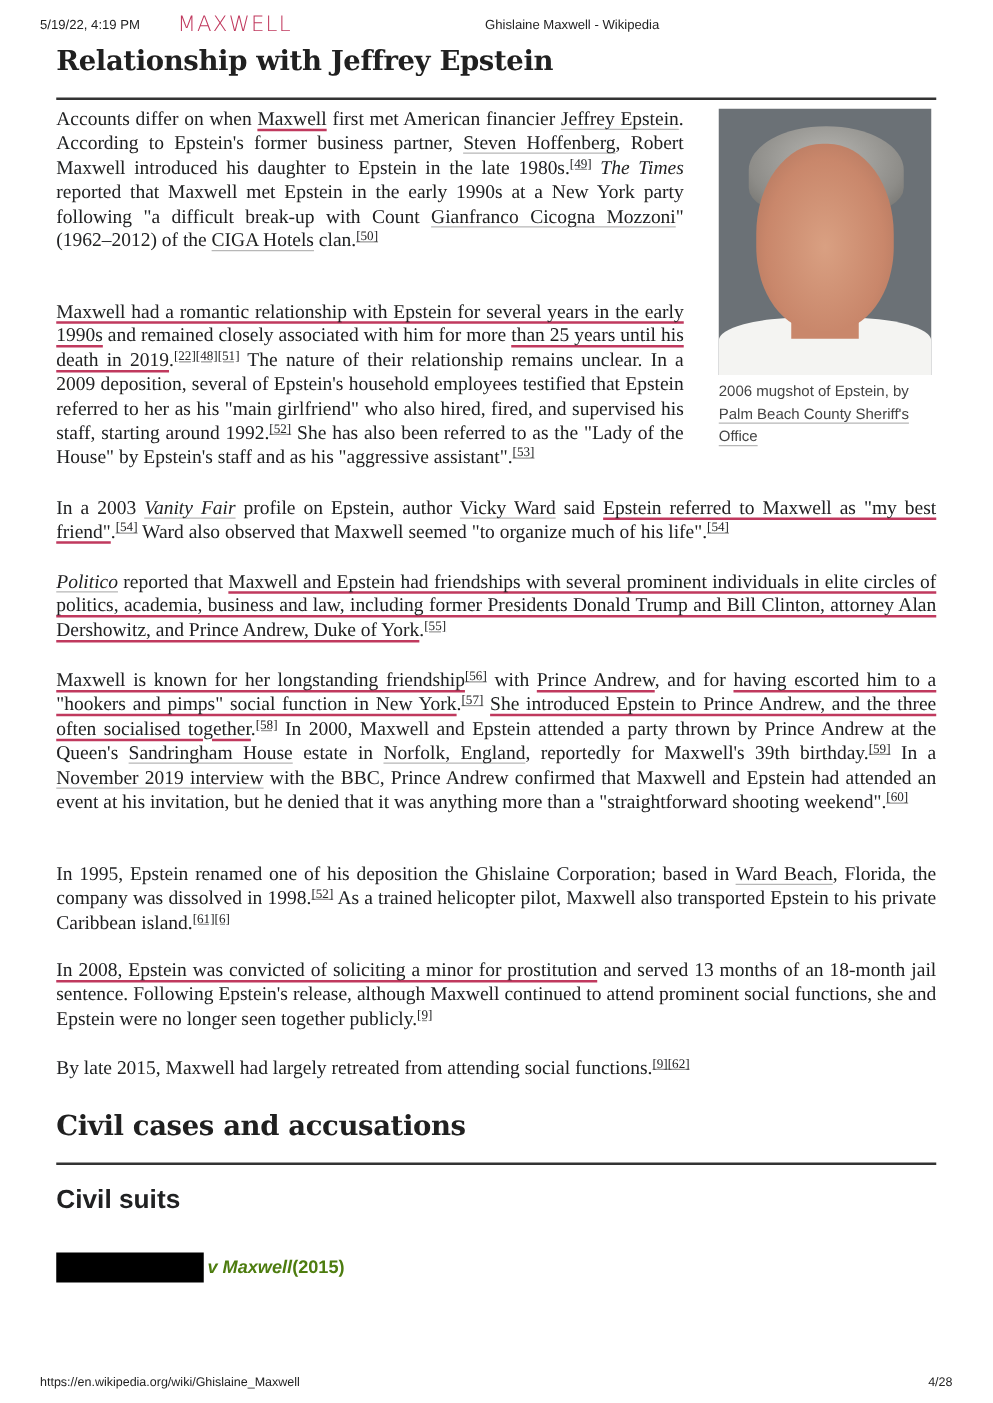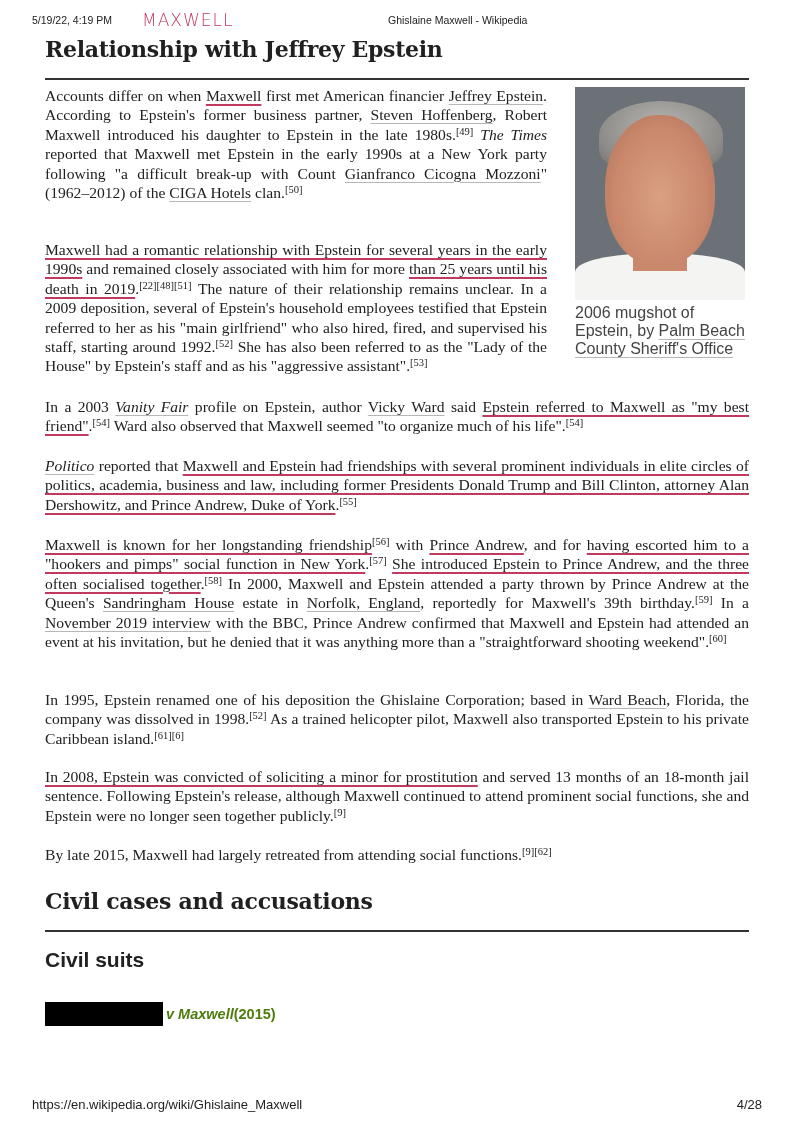--- a/index.html
+++ b/index.html
@@ -17,7 +17,7 @@
   .para { position: absolute; left: 45px; margin: 0; }
   .lnk { text-decoration: underline; text-decoration-color: #b7b7b7; text-decoration-thickness: 1px; text-underline-offset: 3px; }
   .hl { text-decoration: underline; text-decoration-color: #c0395e; text-decoration-thickness: 1.5px; text-underline-offset: 3px; }
-  sup { font-size: 10.5px; line-height: 0; vertical-align: 5px; text-decoration-color:#999;margin-top:44px; }
+  sup { font-size: 10.5px; line-height: 0; vertical-align: 5px; text-decoration: underline; text-decoration-color:#999;margin-top:44px; }
   .figure { position: absolute; left: 575px; top: 87px; width: 170px; }
   .mugshot { width: 170px; height: 213px; background: #6b7176; position: relative; overflow: hidden; }
   .face { position: absolute; left: 30px; top: 28px; width: 110px; height: 150px; border-radius: 48% 48% 45% 45%;

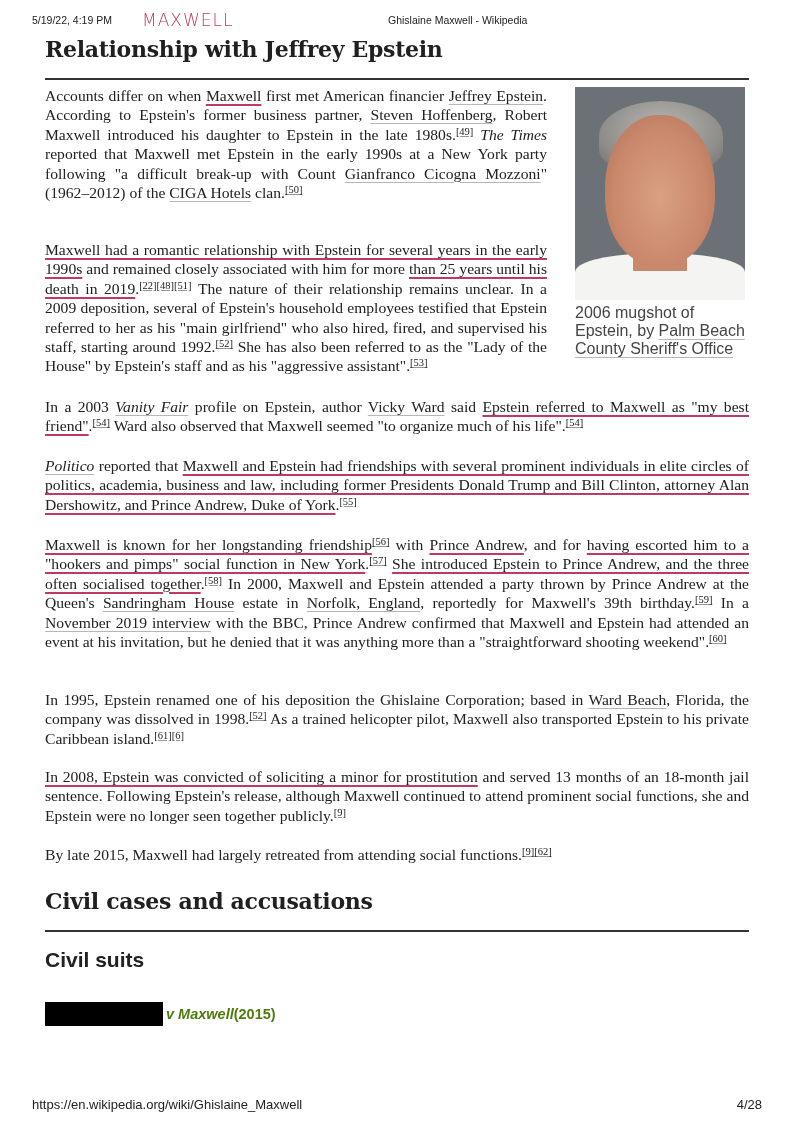--- a/index.html
+++ b/index.html
@@ -27,7 +27,7 @@
   .shirt { position: absolute; left: 0; bottom: 0; width: 170px; height: 46px; background: #f4f4f2;
     border-radius: 40% 40% 0 0; }
   .neck { position: absolute; left: 58px; top: 160px; width: 54px; height: 24px; background: #c9876b; }
-  .caption { font-family: "Liberation Sans", sans-serif; font-size: 16px; line-height: 18px; color: #444; margin-top: 4px; }
+  .caption { font-family: "Liberation Sans", sans-serif; font-size: 12px; line-height: 18px; color: #444; margin-top: 4px; }
   h3.sub { position: absolute; left: 45px; top: 948px; margin: 0; font-family: "Liberation Sans", sans-serif;
     font-weight: bold; font-size: 21px; color: #202122; }
   .case { position: absolute; left: 45px; top: 1002px; font-family: "Liberation Sans", sans-serif; font-size: 14.5px;

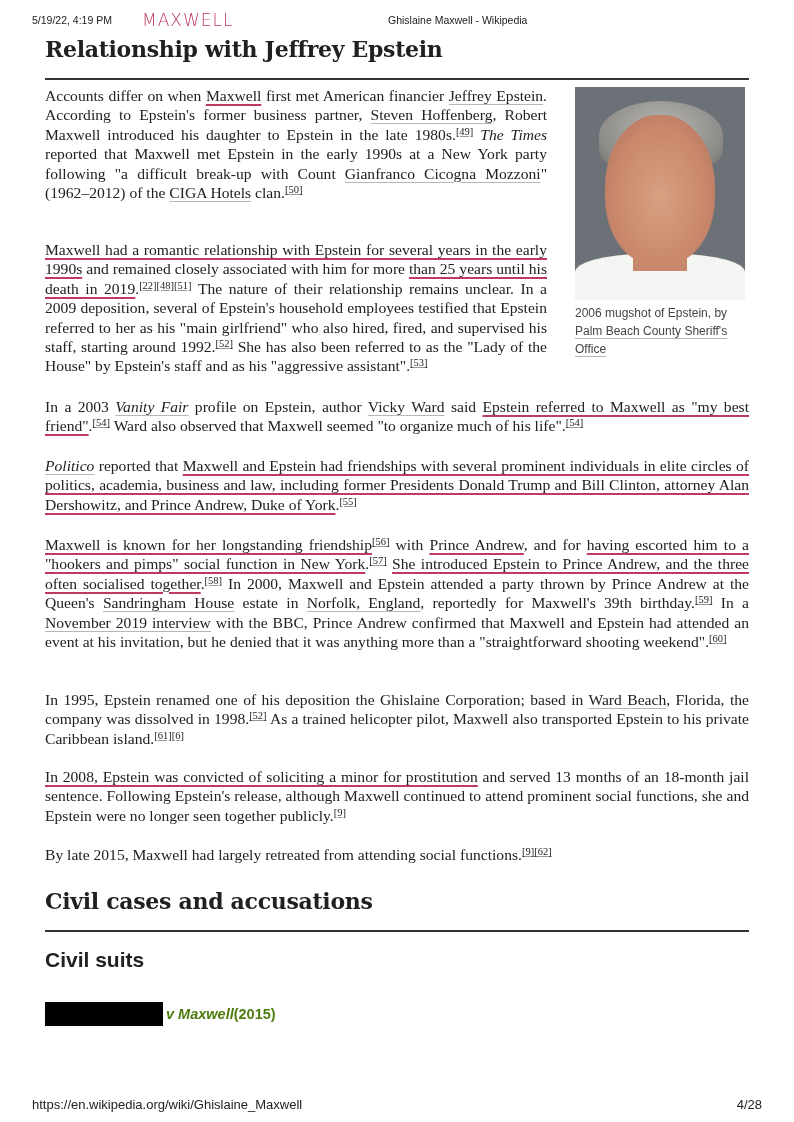--- a/index.html
+++ b/index.html
@@ -34,7 +34,7 @@
     font-weight: bold; color: #4d7c0f; display: flex; align-items: center; }
   .redaction { display: inline-block; width: 118px; height: 24px; background: #000; margin-right: 3px; }
   .print-footer { position: absolute; bottom: 10px; left: 32px; right: 32px; font-family: "Liberation Sans", sans-serif;
-    font-size: 13px; color: #222; }
+    font-size: 10px; color: #222; }
   .page-num { position: absolute; right: 0; top: 0; }
 </style>
 </head>

